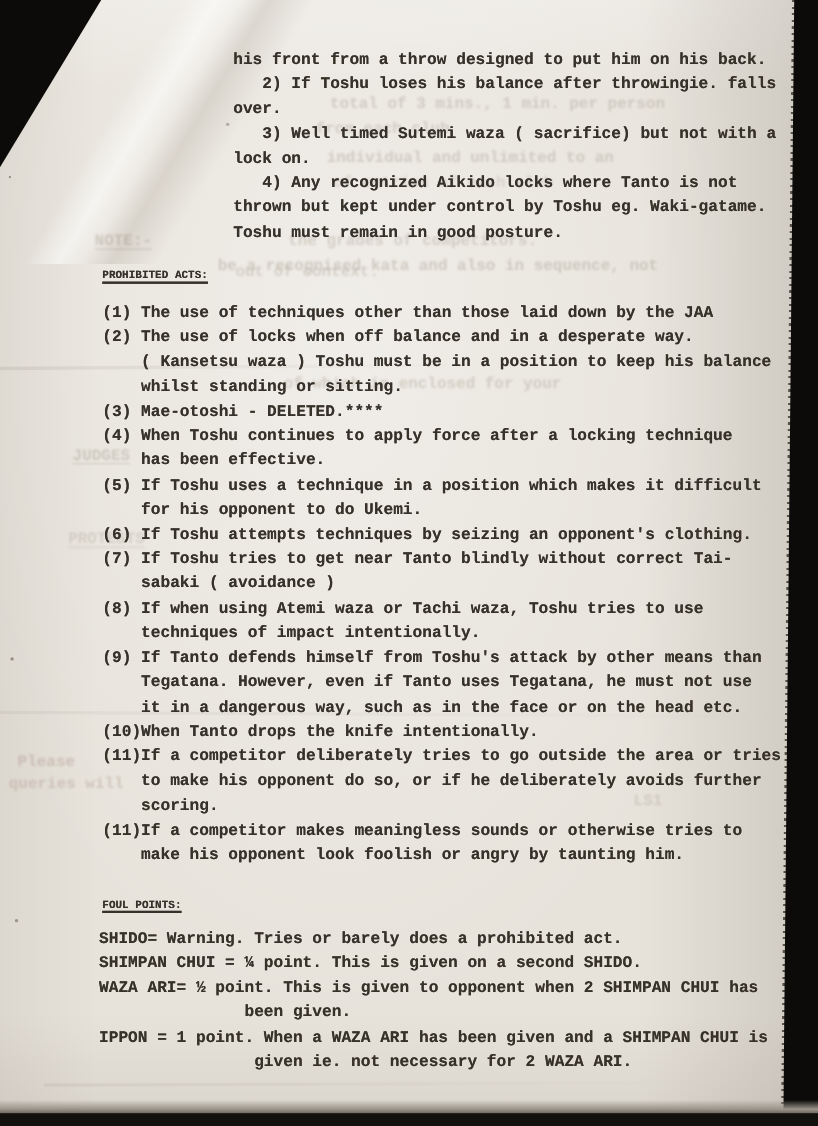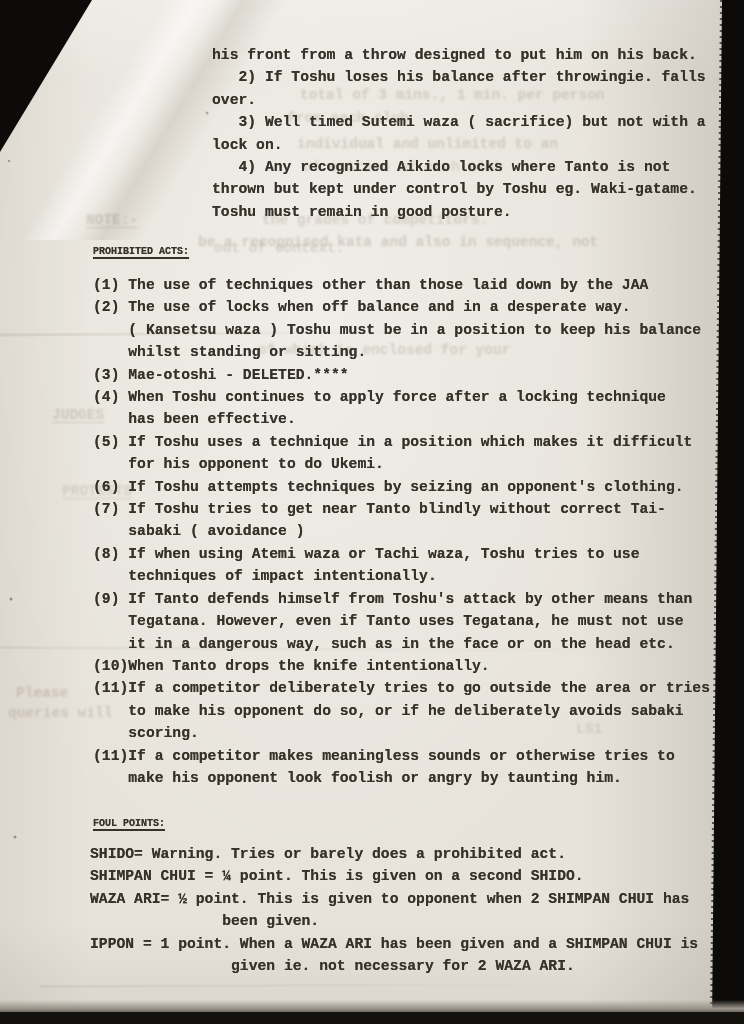--- a/index.html
+++ b/index.html
@@ -93,7 +93,7 @@
       <span class="ghost" style="left: 198px; top: 231px; opacity: 0.45; text-align: right;">be a recognised kata and also in sequence, not</span>
       <span class="ghost" style="left: 214px; top: 237px; opacity: 0.38;">out of context.</span>
       <span class="ghost" style="left: 258px; top: 339px; opacity: 0.4; text-align: right;">of which is enclosed for your</span>
-      <span class="ghost u" style="left: 52px; top: 404px; opacity: 0.45;">JUDGES</span>
+      <span class="ghost u" style="left: 66px; top: 404px; opacity: 0.45;">JUDGES</span>
       <span class="ghost u" style="left: 62px; top: 480px; opacity: 0.35;">PROTESTS</span>
       <span class="ghost" style="left: 16px; top: 682px; opacity: 0.5; color: rgb(181, 159, 148);">Please</span>
       <span class="ghost" style="left: 8px; top: 702px; opacity: 0.45; color: rgb(181, 159, 148);">queries will</span>

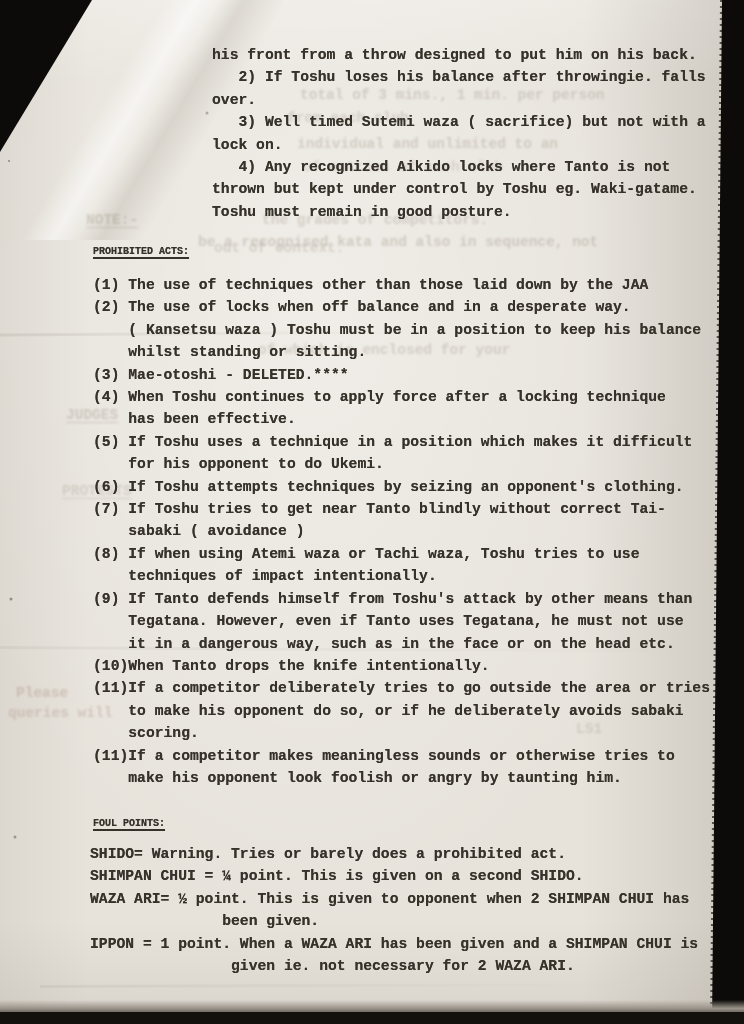--- a/index.html
+++ b/index.html
@@ -140,7 +140,7 @@
         <div class="line">    it in a dangerous way, such as in the face or on the head etc.</div>
         <div class="line">(10)When Tanto drops the knife intentionally.</div>
         <div class="line">(11)If a competitor deliberately tries to go outside the area or tries</div>
-        <div class="line">    to make his opponent do so, or if he deliberately avoids sabaki</div>
+        <div class="line">    to make his opponent do so, or if he deliberately avoids further</div>
         <div class="line">    scoring.</div>
         <div class="line">(11)If a competitor makes meaningless sounds or otherwise tries to</div>
         <div class="line">    make his opponent look foolish or angry by taunting him.</div>

